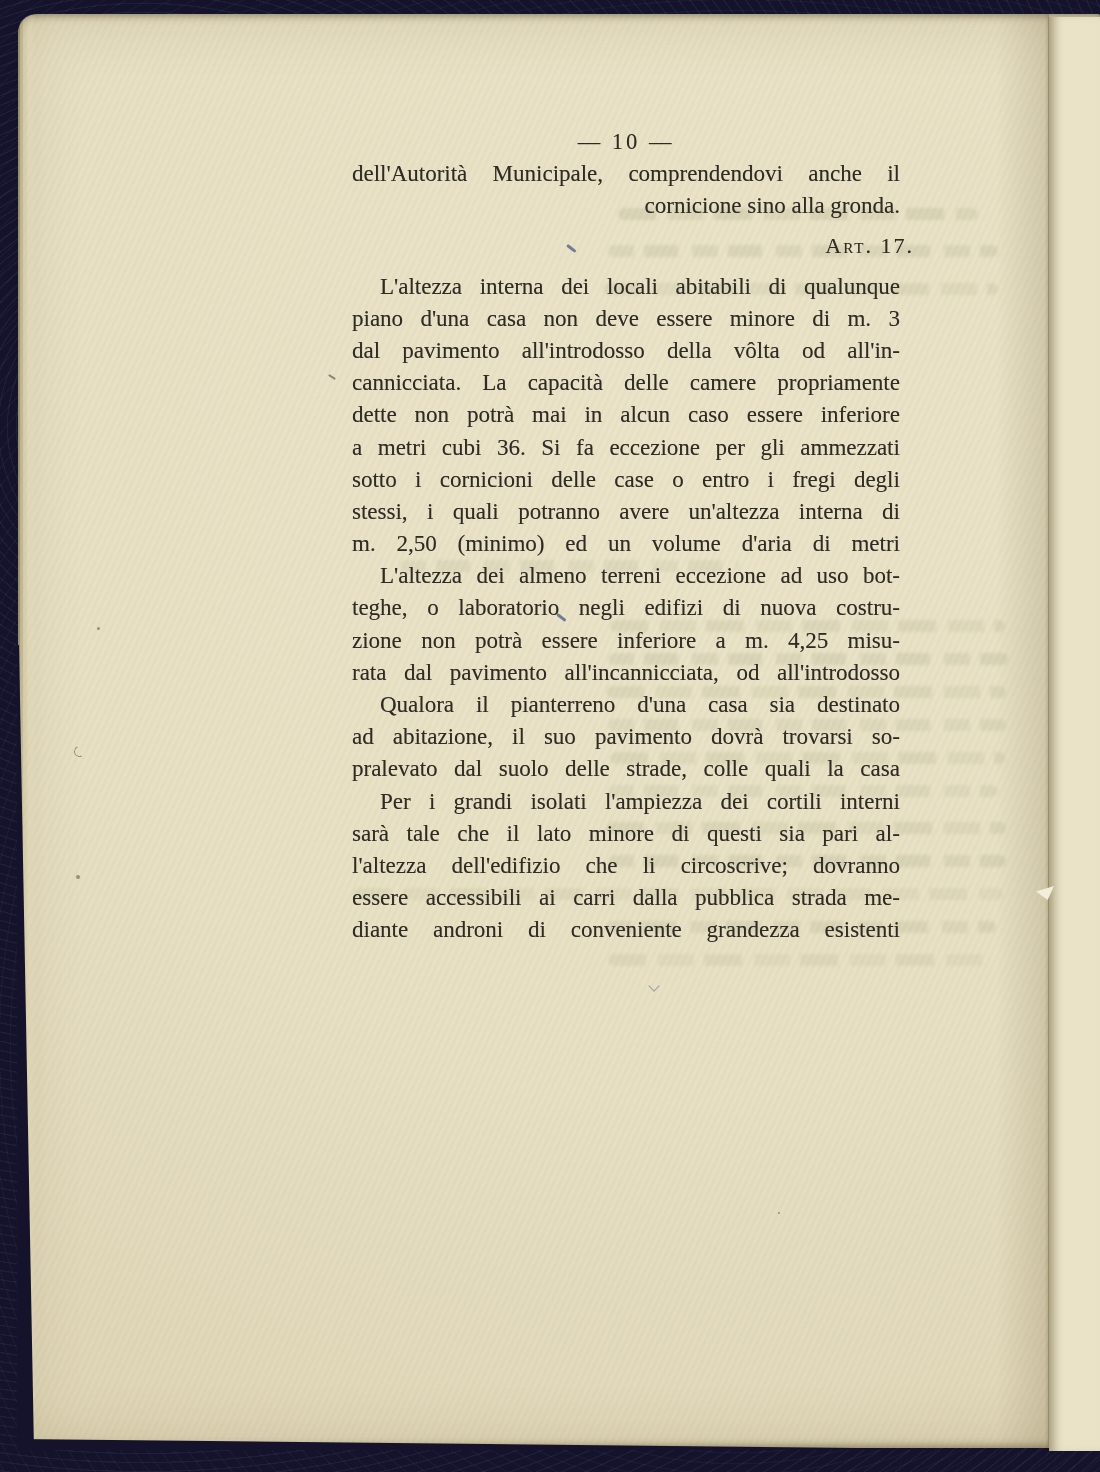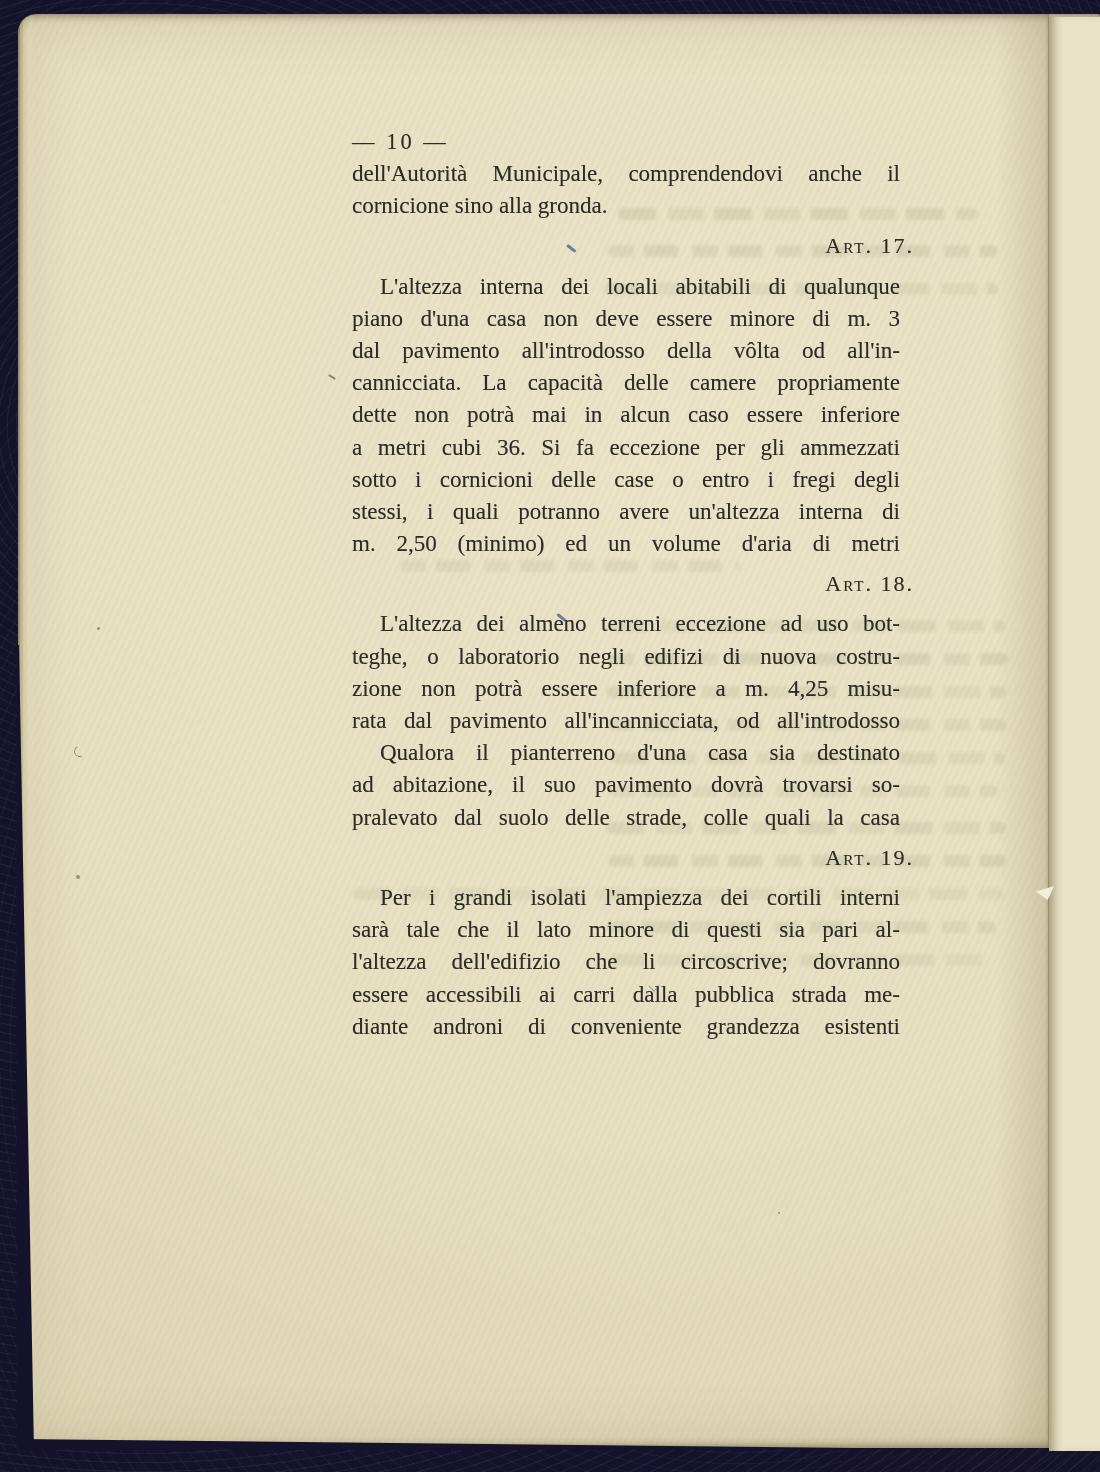--- a/index.html
+++ b/index.html
@@ -37,7 +37,7 @@
   
   .text-block{position:absolute;left:334px;top:111px;width:548px;color:#2e2b25;z-index:3;
     text-shadow:.2px .2px 0 rgba(45,40,30,.35);}
-  .page-number{height:33px;line-height:33px;text-align:left;font-size:22.5px;letter-spacing:3px;}
+  .page-number{height:33px;line-height:33px;text-align:center;font-size:22.5px;letter-spacing:3px;}
   .line{position:relative;height:32.2px;line-height:32.2px;font-size:23px;white-space:nowrap;text-align:center;}
   .just{display:flex;justify-content:space-between;}
   .indent{padding-left:28px;}

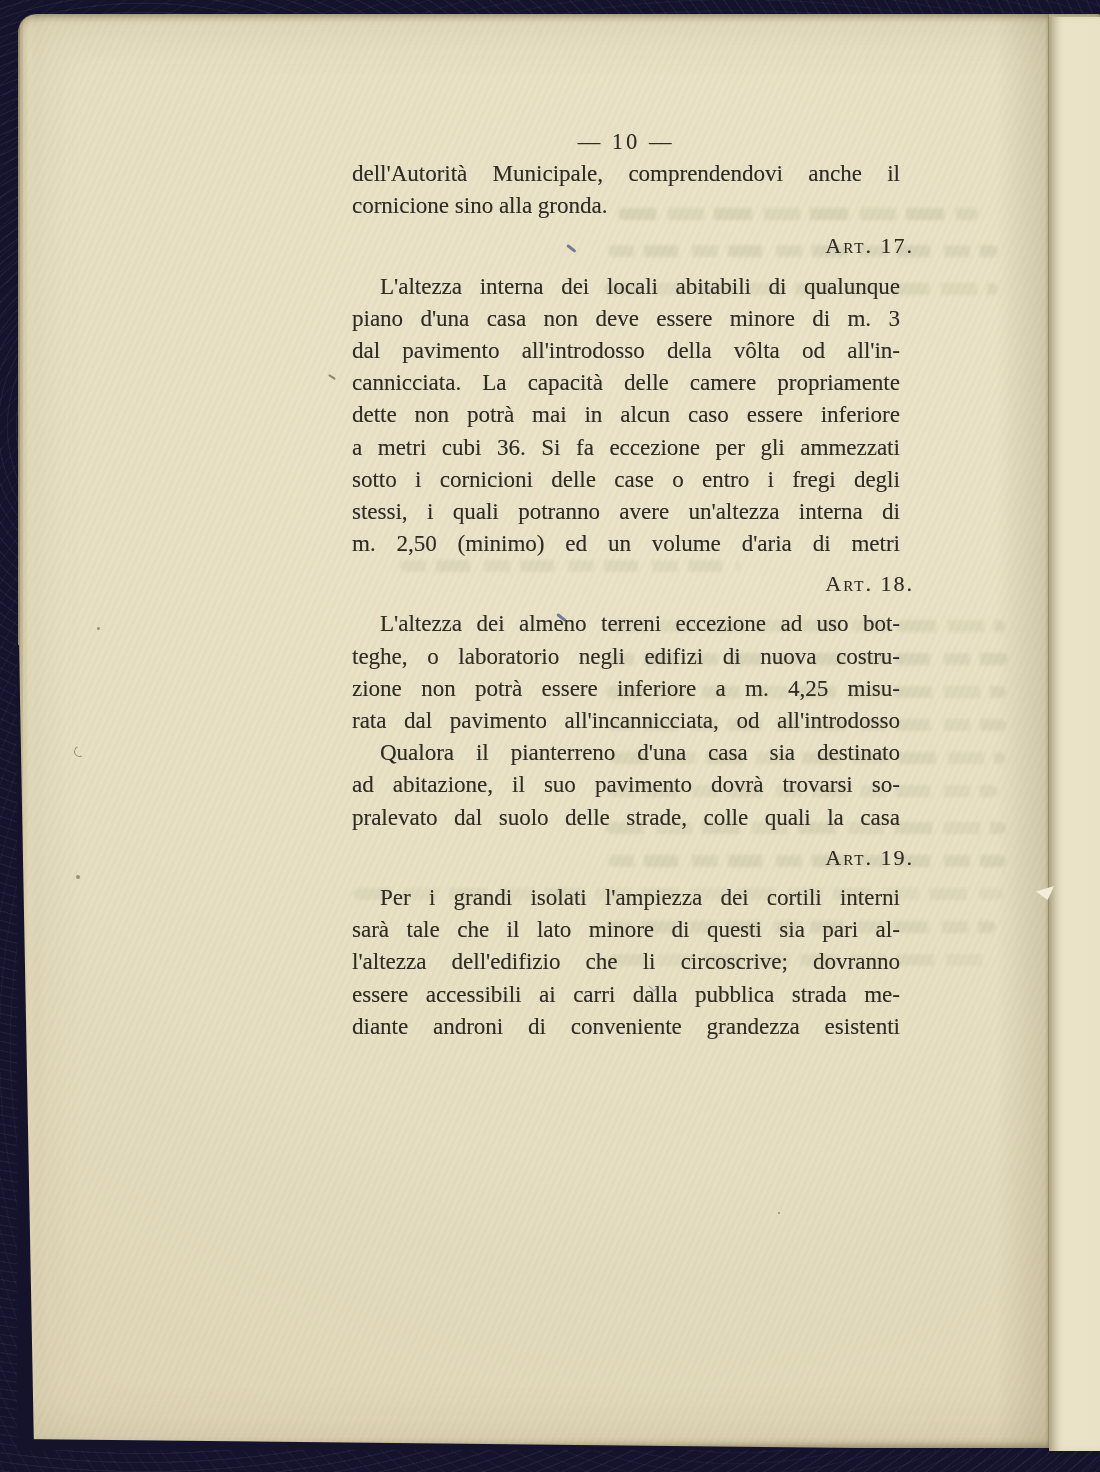--- a/index.html
+++ b/index.html
@@ -41,7 +41,7 @@
   .line{position:relative;height:32.2px;line-height:32.2px;font-size:23px;white-space:nowrap;text-align:center;}
   .just{display:flex;justify-content:space-between;}
   .indent{padding-left:28px;}
-  .last{text-align:left;}
+  .last{text-align:right;}
   .art-heading{height:32.2px;line-height:32.2px;margin:8px 0;text-align:right;
     font-variant:small-caps;font-size:22px;letter-spacing:2px;transform:translateX(14px);}
   

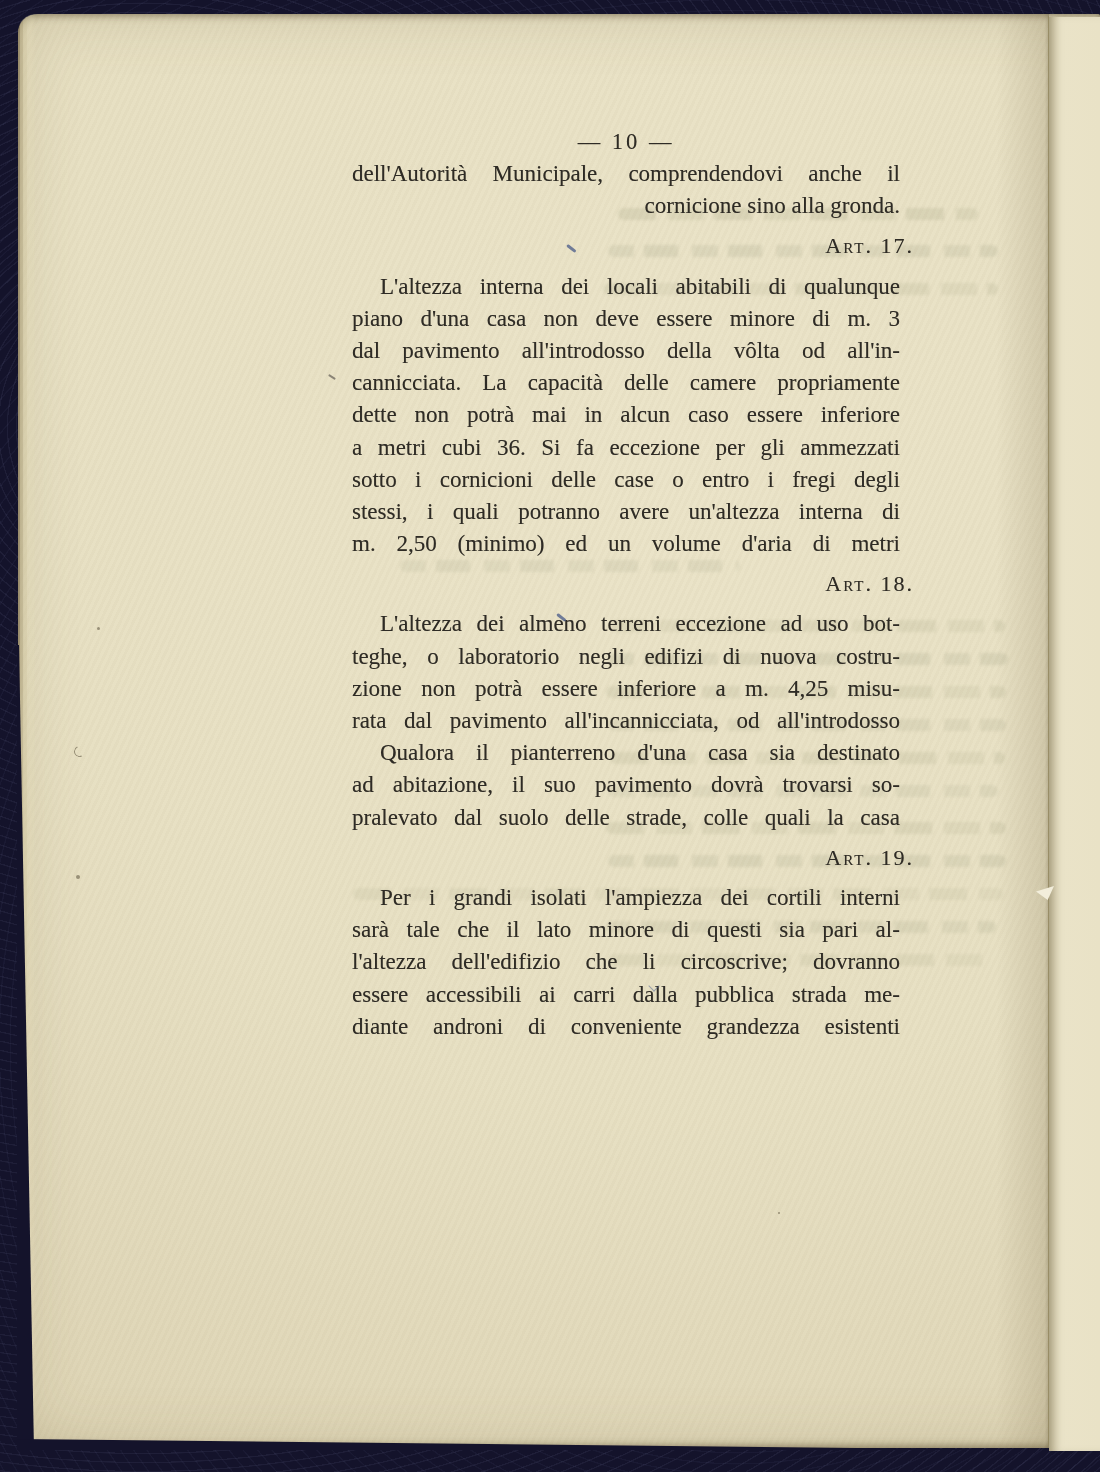--- a/index.html
+++ b/index.html
@@ -198,7 +198,6 @@
               <span>metri</span>
             </div>
           </div>
-          <div class="art-heading">Art. 18.</div>
           <div class="para">
             <div class="line just indent">
               <span>L'altezza</span>

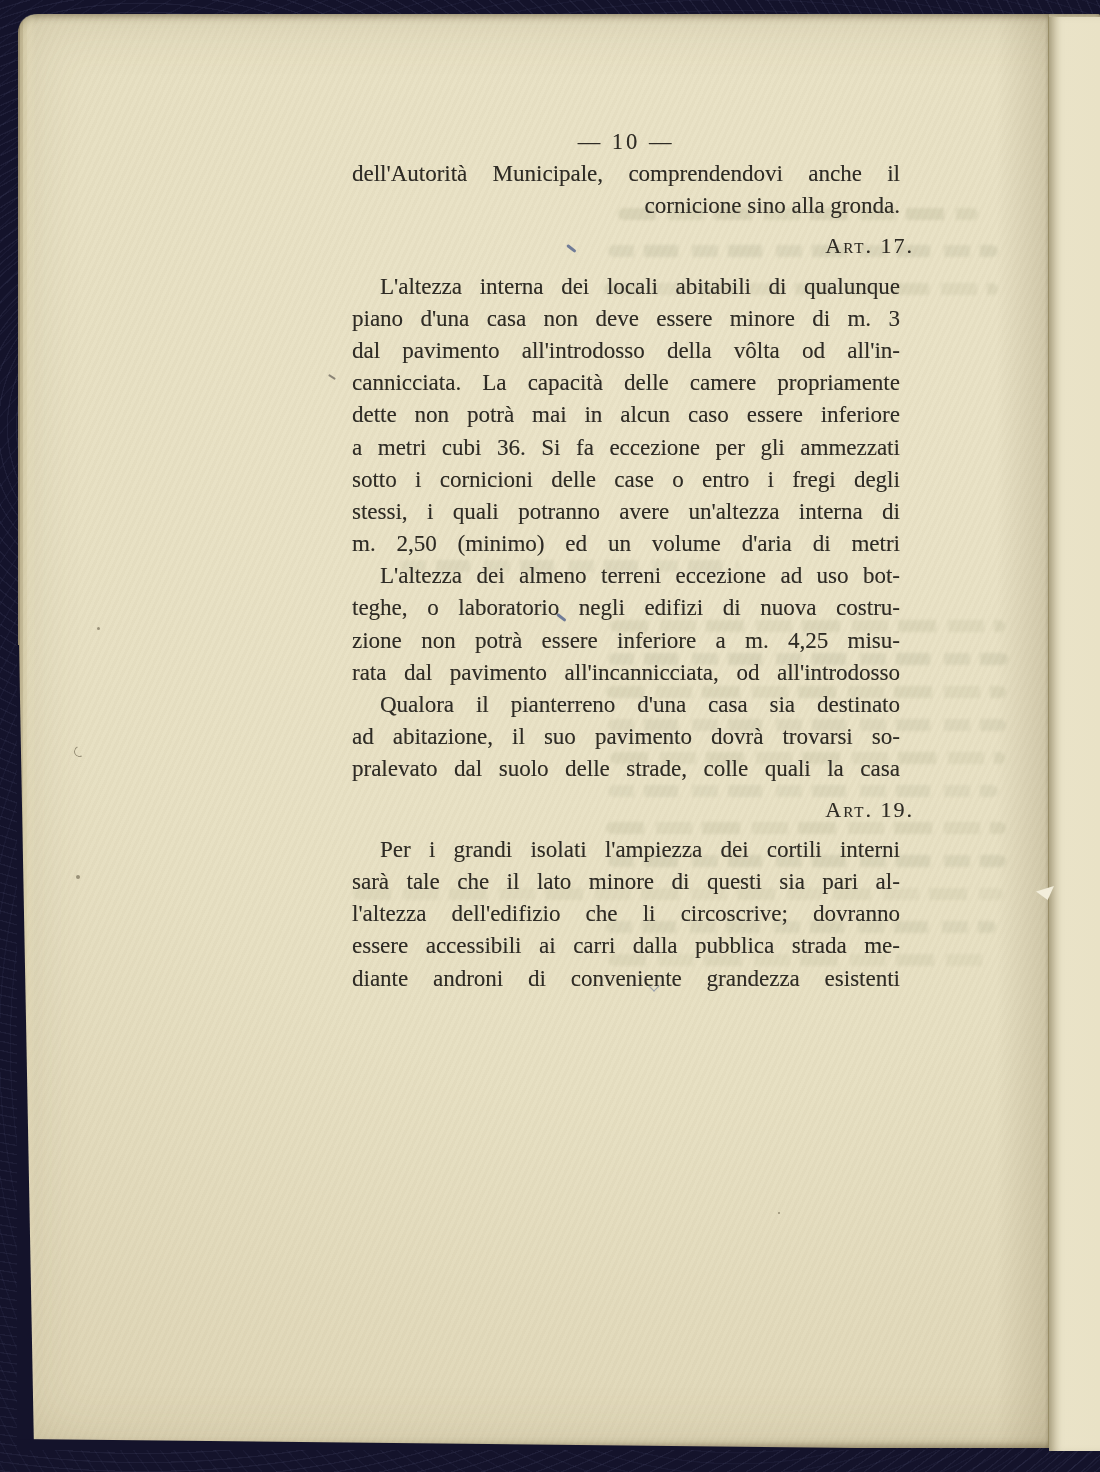--- a/index.html
+++ b/index.html
@@ -271,7 +271,6 @@
               <span>casa</span>
             </div>
           </div>
-          <div class="art-heading">Art. 19.</div>
           <div class="para">
             <div class="line just indent">
               <span>Per</span>

